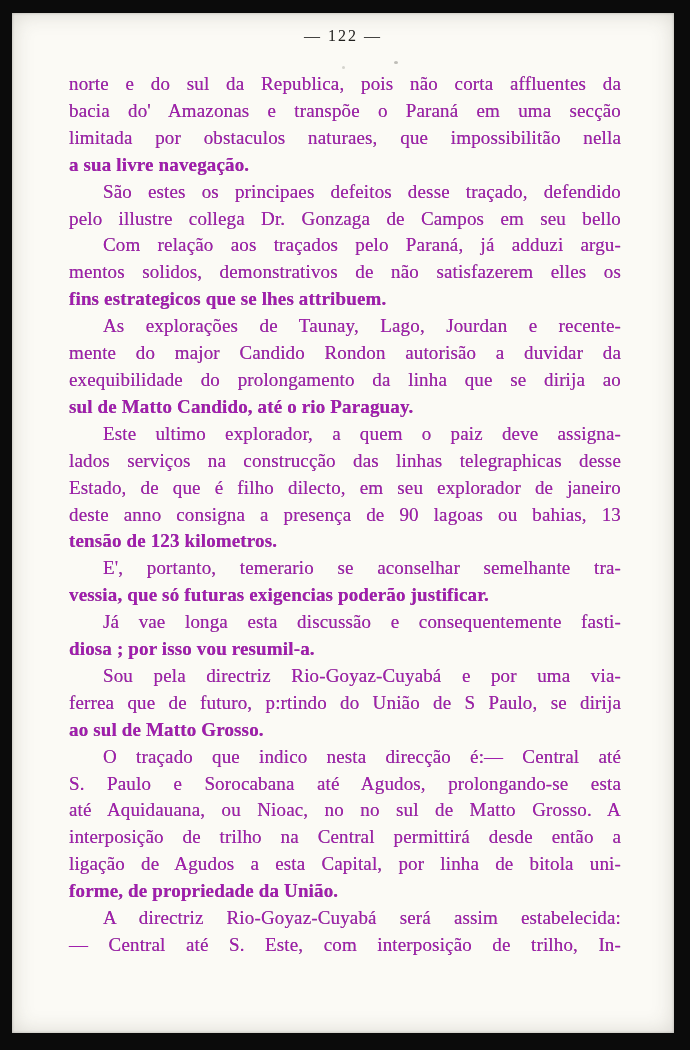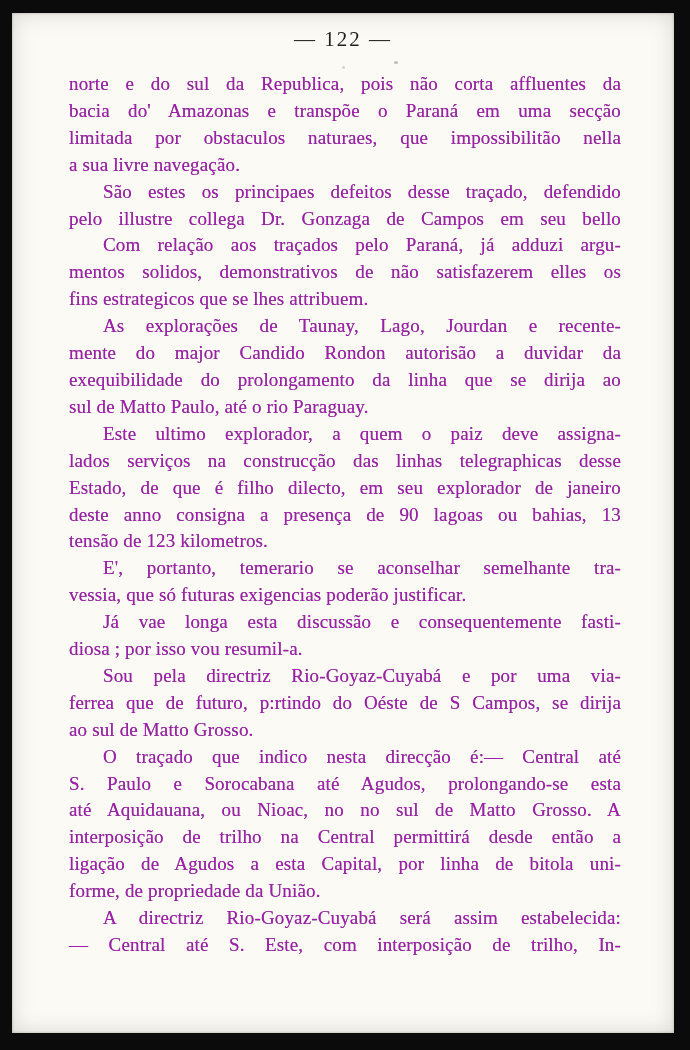--- a/index.html
+++ b/index.html
@@ -34,7 +34,7 @@
     left: 0;
     width: 100%;
     text-align: center;
-    font-size: 21px;
+    font-size: 16px;
     letter-spacing: 2px;
     color: #22211f;
   }

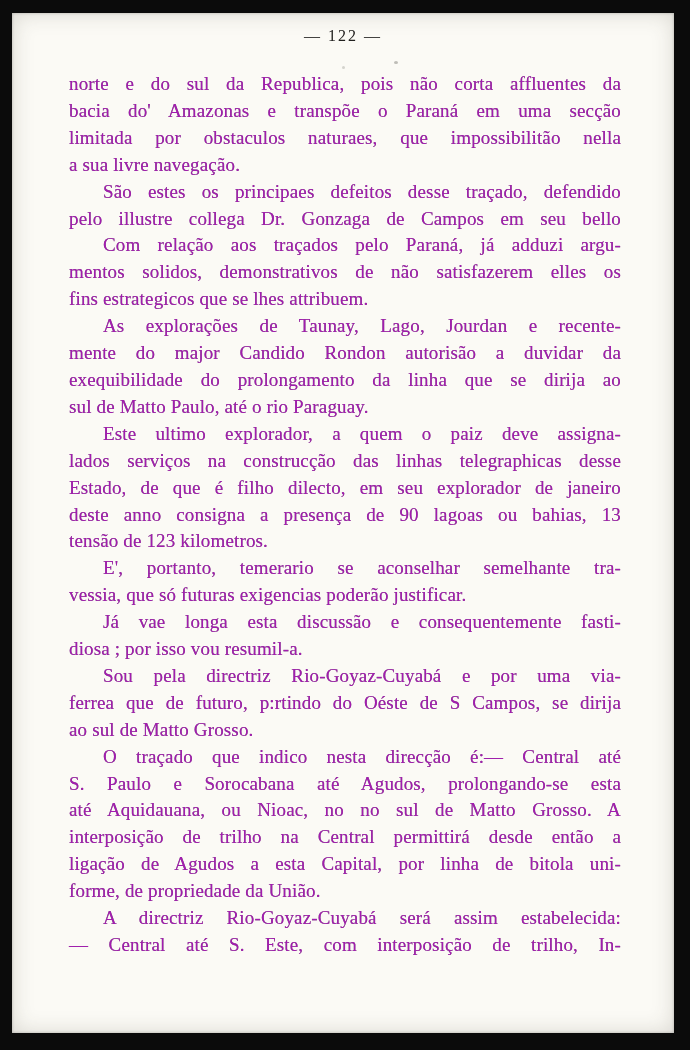--- a/index.html
+++ b/index.html
@@ -56,6 +56,7 @@
   }
   .ln.last {
     text-align-last: left;
+    font-weight: bold;
   }
   .ln.ind {
     padding-left: 34px;

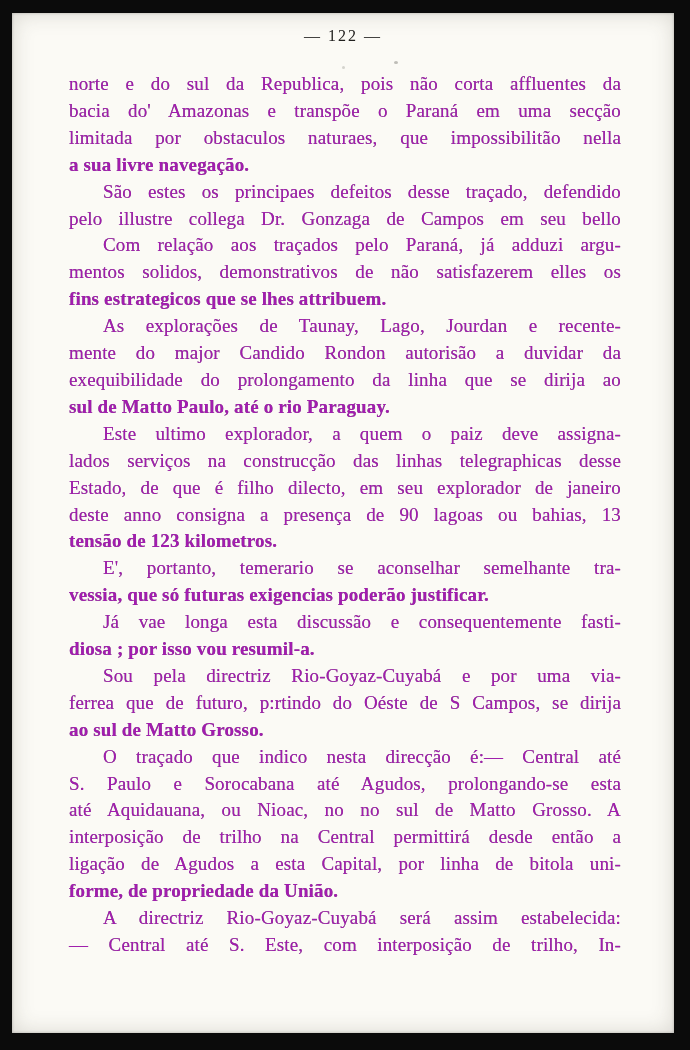--- a/index.html
+++ b/index.html
@@ -104,7 +104,7 @@
         <div class="ln ind">As explorações de Taunay, Lago, Jourdan e recente-</div>
         <div class="ln">mente do major Candido Rondon autorisão a duvidar da</div>
         <div class="ln">exequibilidade do prolongamento da linha que se dirija ao</div>
-        <div class="ln last">sul de Matto Paulo, até o rio Paraguay.</div>
+        <div class="ln last">sul de Matto Candido, até o rio Paraguay.</div>
       </div>
 
       <div class="para">

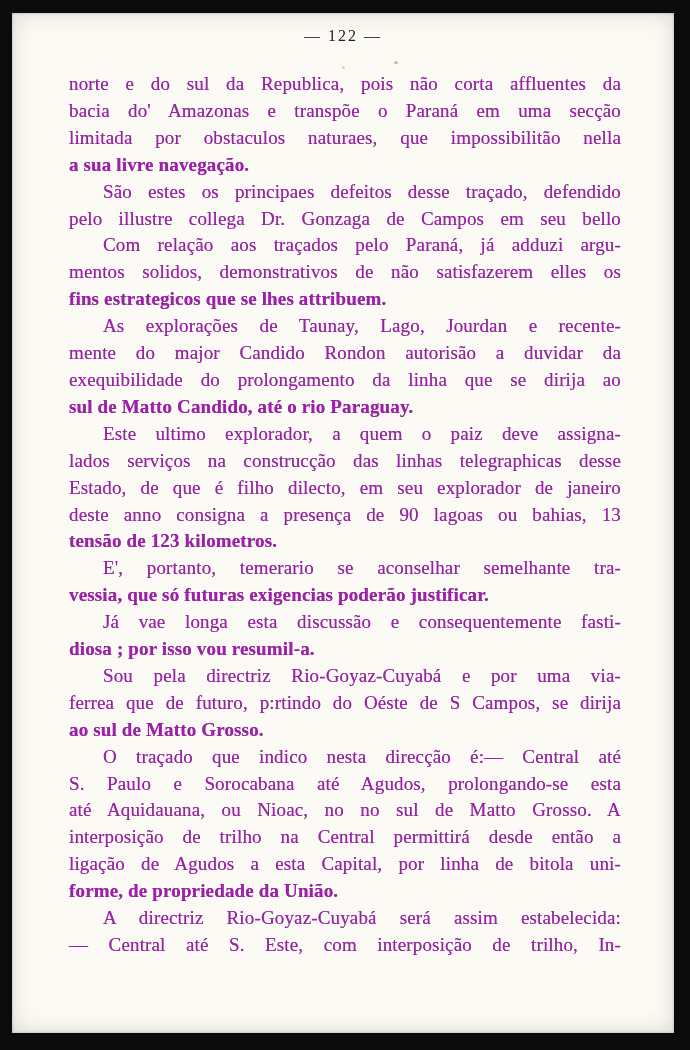--- a/index.html
+++ b/index.html
@@ -127,7 +127,7 @@
 
       <div class="para">
         <div class="ln ind">Sou pela directriz Rio-Goyaz-Cuyabá e por uma via-</div>
-        <div class="ln">ferrea que de futuro, p:rtindo do Oéste de S  Campos, se dirija</div>
+        <div class="ln">ferrea que de futuro, p:rtindo do União de S  Paulo, se dirija</div>
         <div class="ln last">ao sul de Matto Grosso.</div>
       </div>
 

